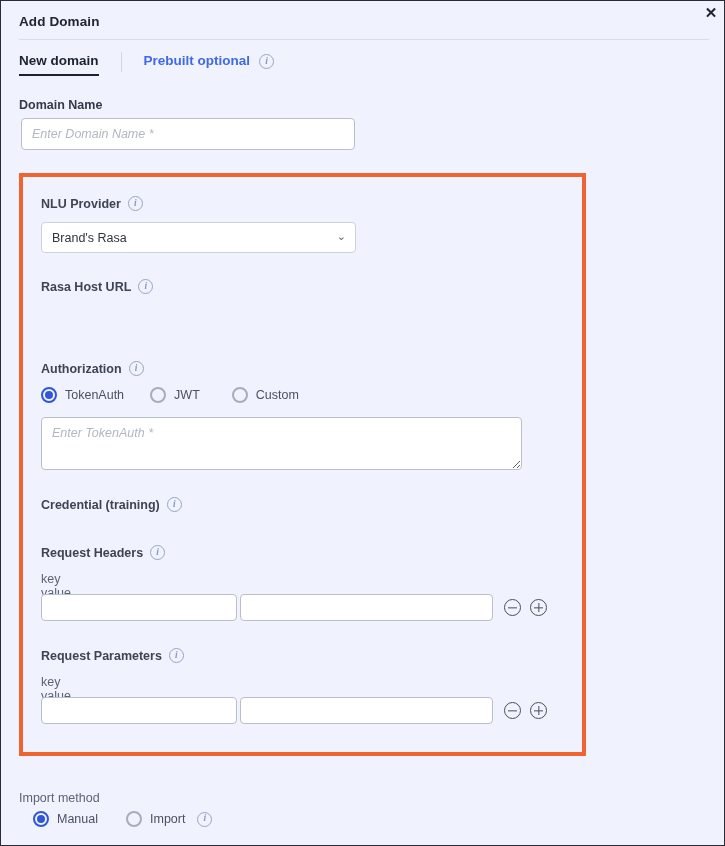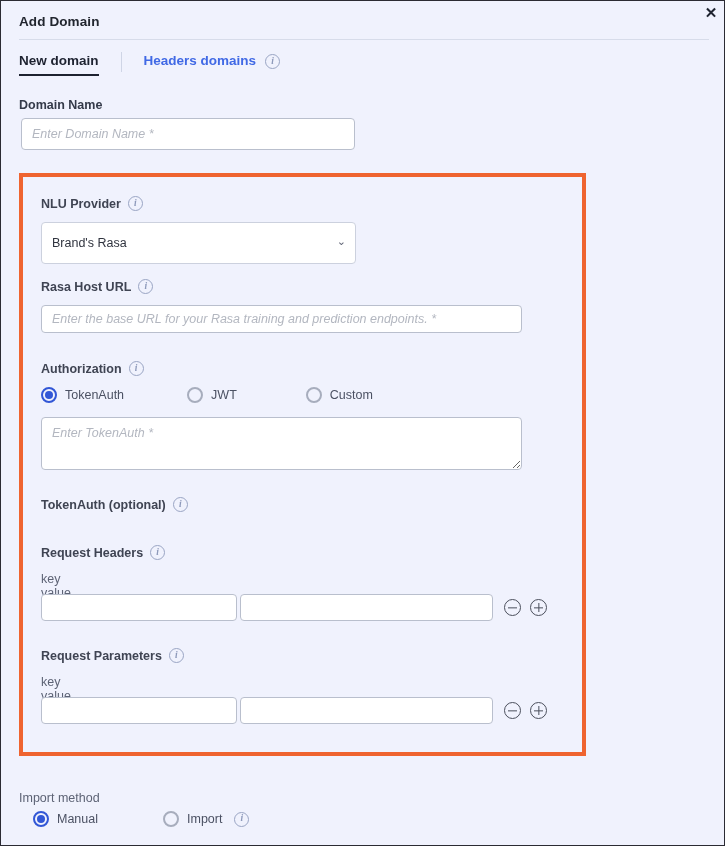--- a/index.html
+++ b/index.html
@@ -244,7 +244,7 @@
     <div class="tab active">New domain</div>
     <div class="tab-sep"></div>
     <div style="display:flex;align-items:center;gap:9px;padding-bottom:6px;">
-      <div class="tab link" style="padding-bottom:0;">Headers domains</div>
+      <div class="tab link" style="padding-bottom:0;">Prebuilt optional</div>
       <span class="info-icon">i</span>
     </div>
   </div>

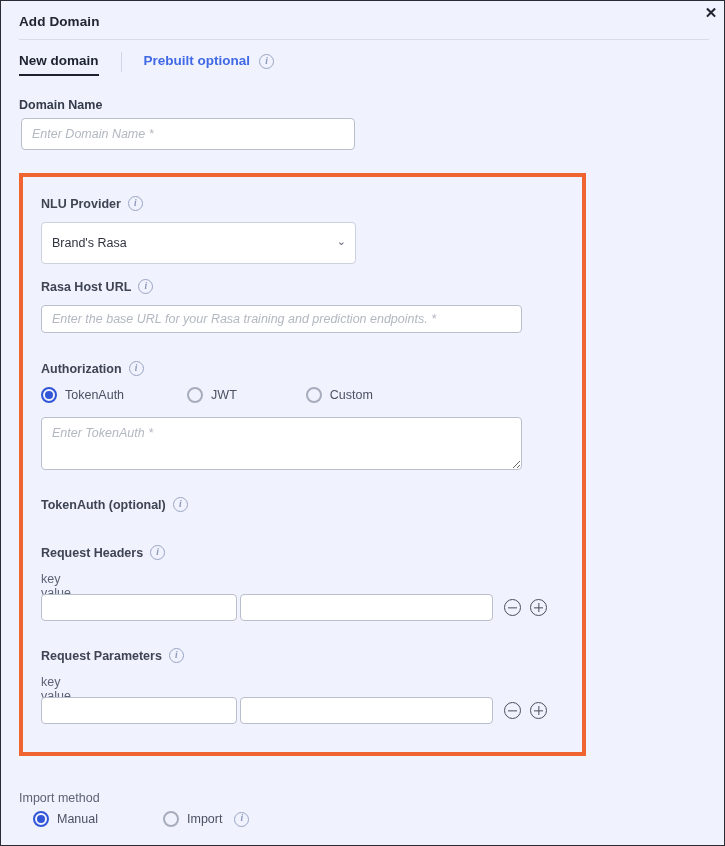--- a/index.html
+++ b/index.html
@@ -259,7 +259,7 @@
     <span class="info-icon">i</span>
   </div>
   <div class="sel-wrap" style="position:absolute;left:40px;top:221px;">
-    <select class="sel-input" style="width:315px;height:42px;">
+    <select class="sel-input" style="width:315px;height:31px;">
       <option>Brand's Rasa</option>
     </select>
     <span class="sel-chev">⌄</span>

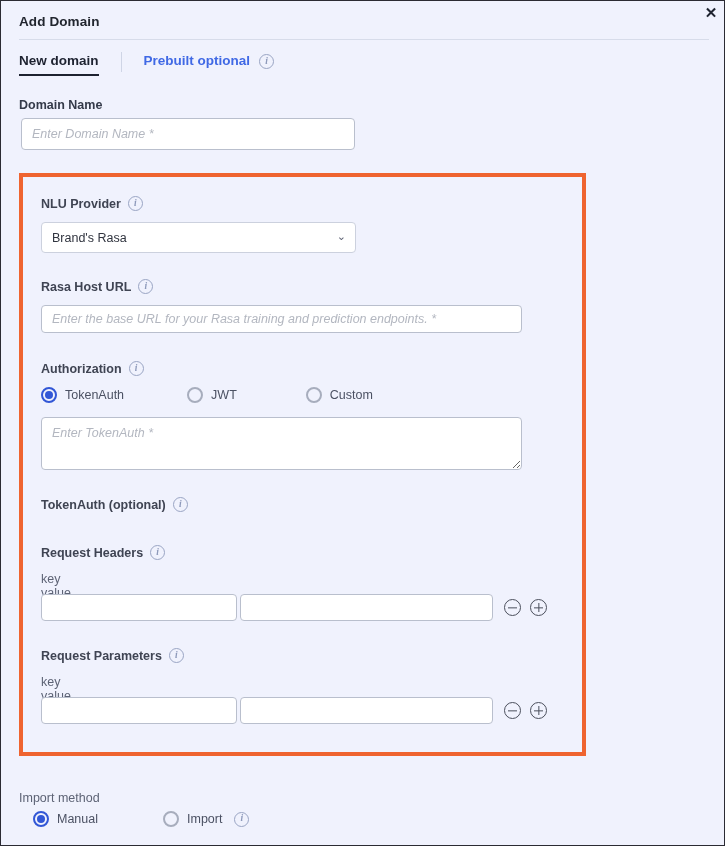--- a/index.html
+++ b/index.html
@@ -270,7 +270,6 @@
     <span class="info-icon">i</span>
   </div>
 
-  <input class="txt-input" style="position: absolute; left: 40px; top: 304px; width: 481px; height: 28px;" placeholder="Enter the base URL for your Rasa training and prediction endpoints. *">
 
   <div style="position:absolute;left:40px;top:360px;" class="field-label strong">
     <span>Authorization</span>

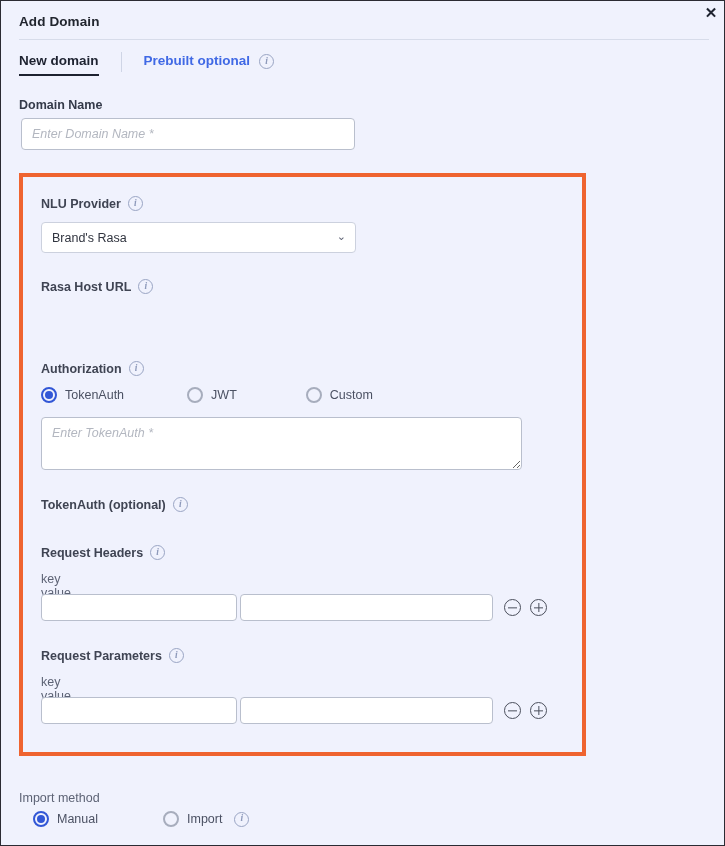--- a/index.html
+++ b/index.html
@@ -159,7 +159,7 @@
   }
 
   
-  .radio-row { display: flex; align-items: center; gap: 37px; }
+  .radio-row { display: flex; align-items: center; }
   .radio-item {
     display: flex; align-items: center;
     gap: 8px;

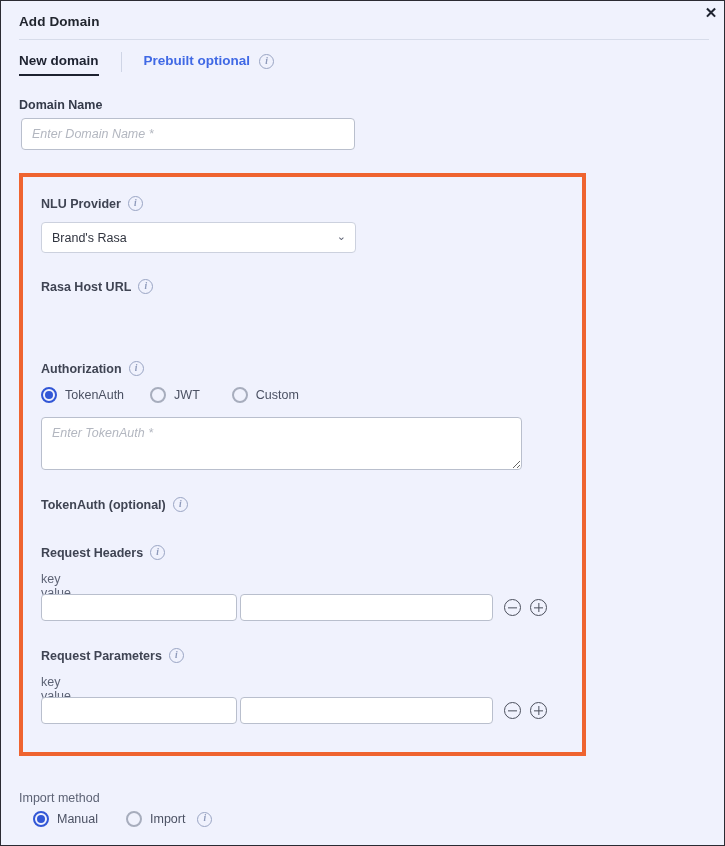--- a/index.html
+++ b/index.html
@@ -294,7 +294,7 @@
   <textarea class="txt-input" style="position: absolute; left: 40px; top: 416px; width: 481px; height: 53px;" placeholder="Enter TokenAuth *"></textarea>
 
   <div style="position:absolute;left:40px;top:496px;" class="field-label strong">
-    <span>TokenAuth (optional)</span>
+    <span>Credential (training)</span>
     <span class="info-icon">i</span>
   </div>
 

